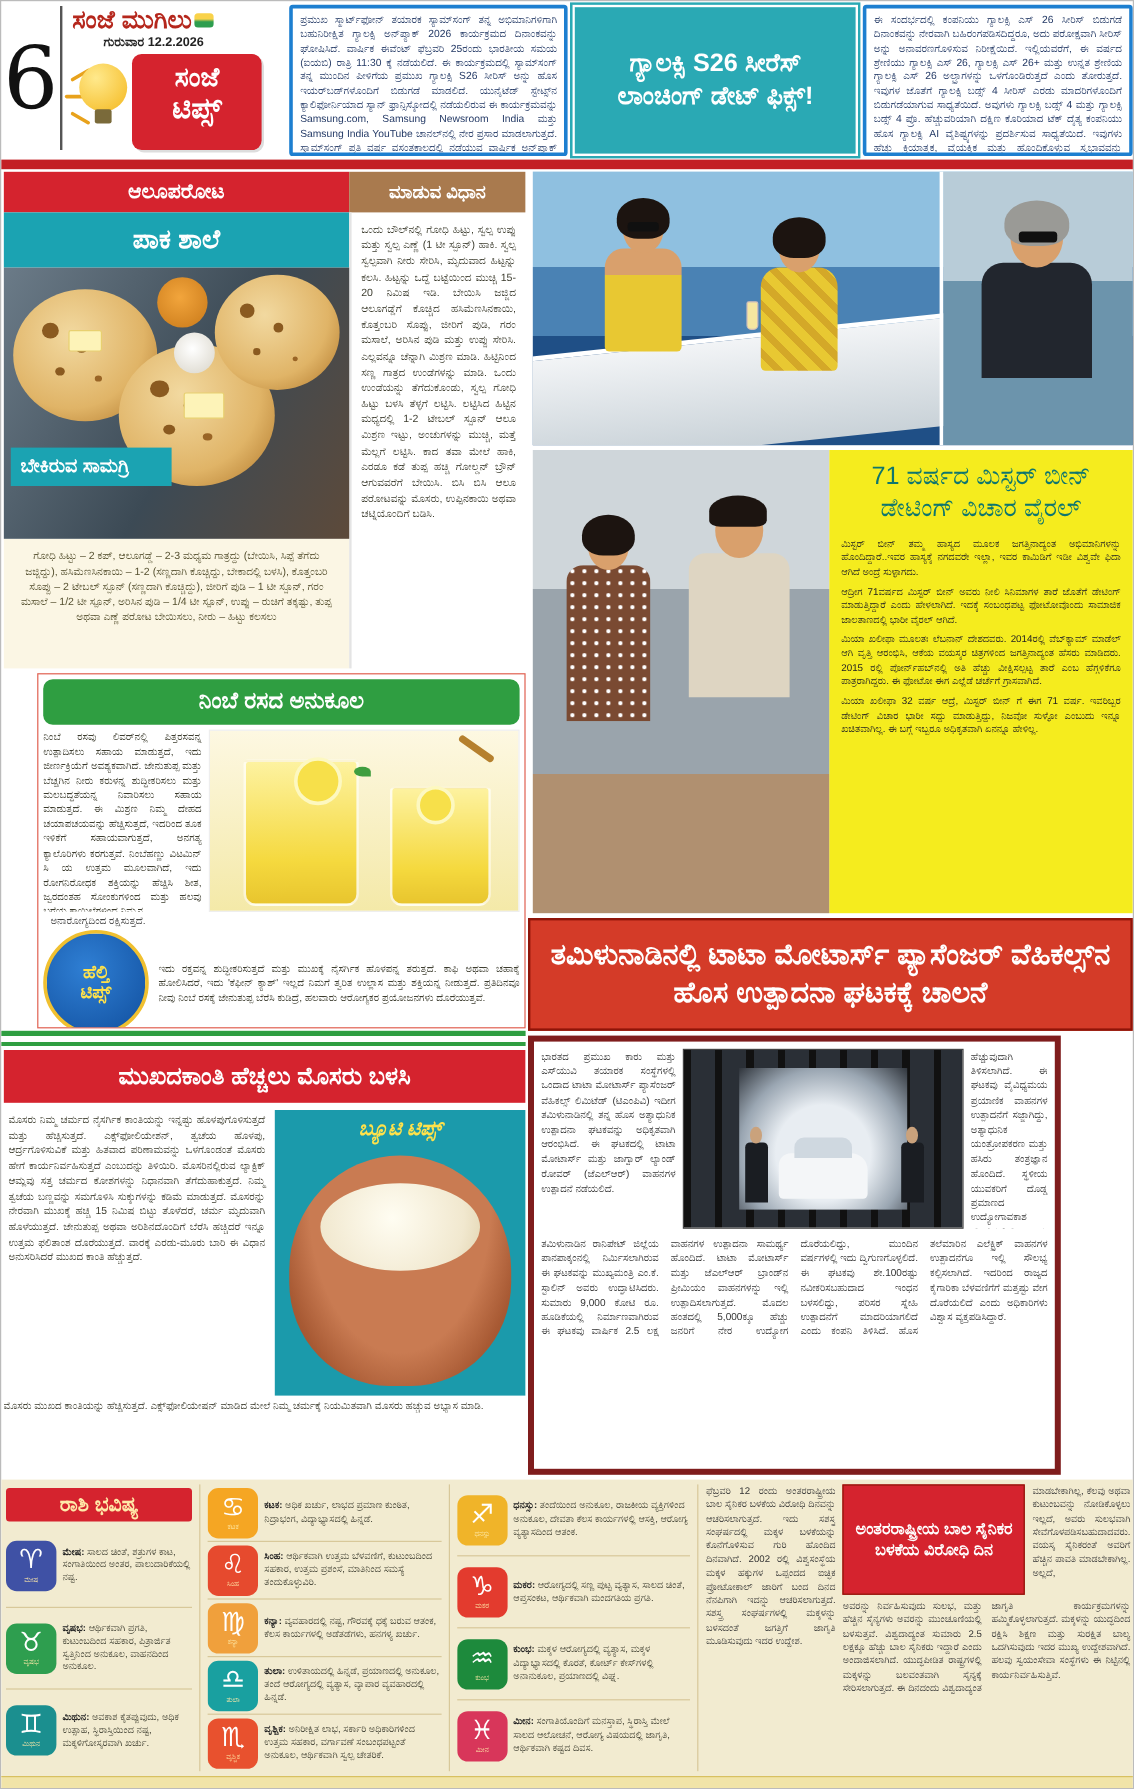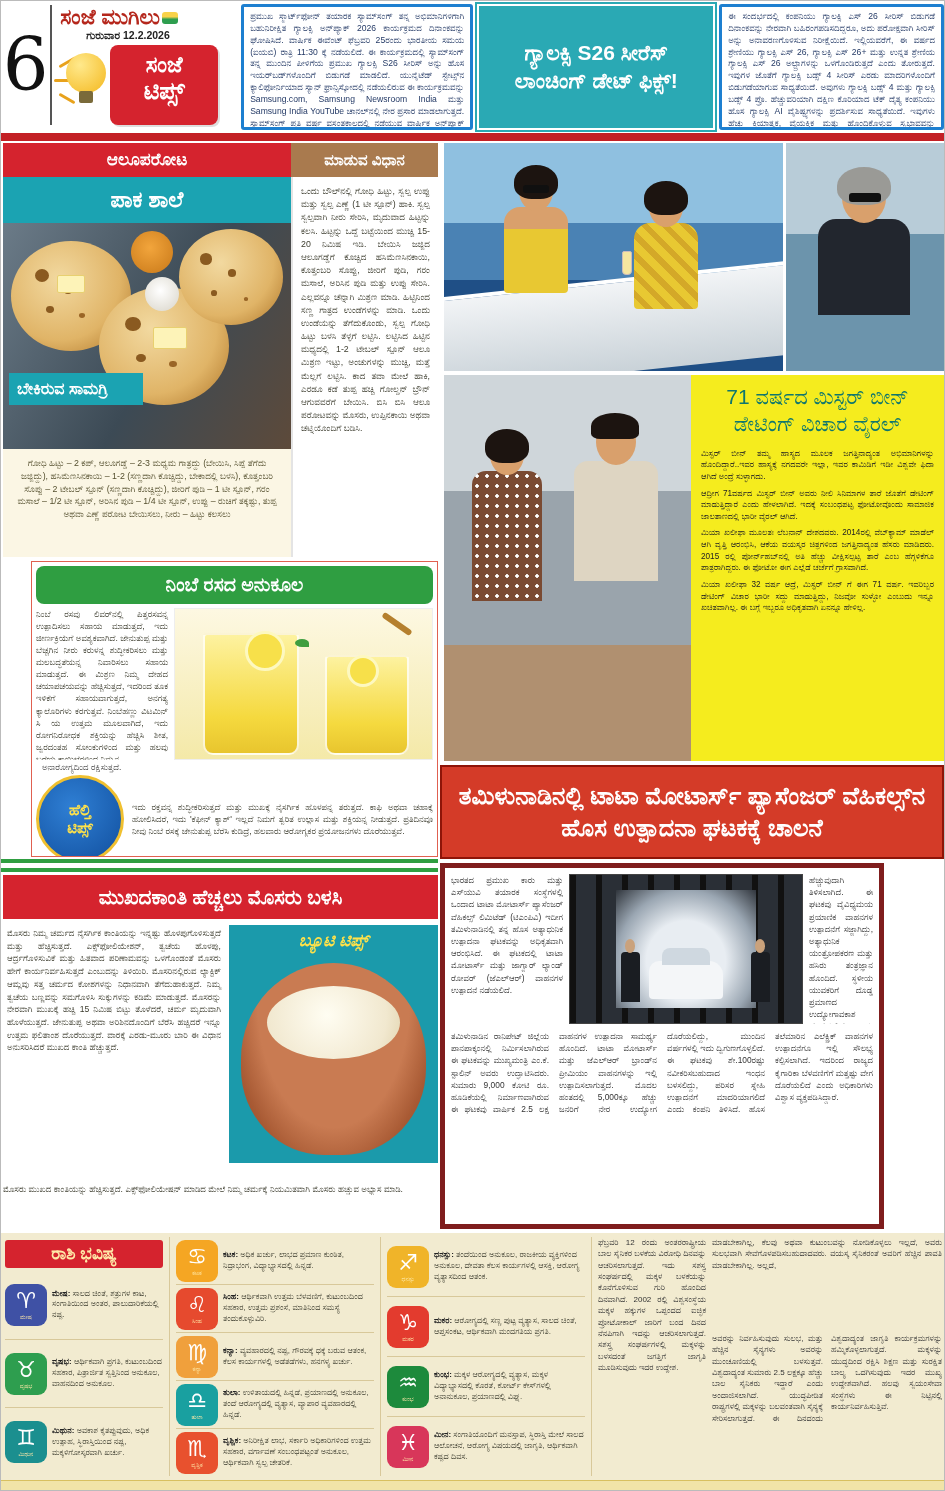--- a/index.html
+++ b/index.html
@@ -96,7 +96,7 @@
        background:radial-gradient(ellipse at 50% 20%,#c97b52 0 58%,#a85a34 78%,#8a4424);border-radius:50% 50% 45% 45%;}
   .pot:after{content:"";position:absolute;left:14%;top:12%;width:72%;height:38%;border-radius:50%;
        background:radial-gradient(circle at 45% 40%,#fffdf2,#f1e8cf 70%,#e0d2ac);}
-  .curd-outro{font-size:8.6px;line-height:1.45;color:#3c3c2e;margin-top:20px;}
+  .curd-outro{font-size:8.6px;line-height:1.45;color:#3c3c2e;margin-top:2px;}
 
   
   #yacht{left:443px;top:142px;width:500px;height:228px;position:absolute;overflow:hidden;

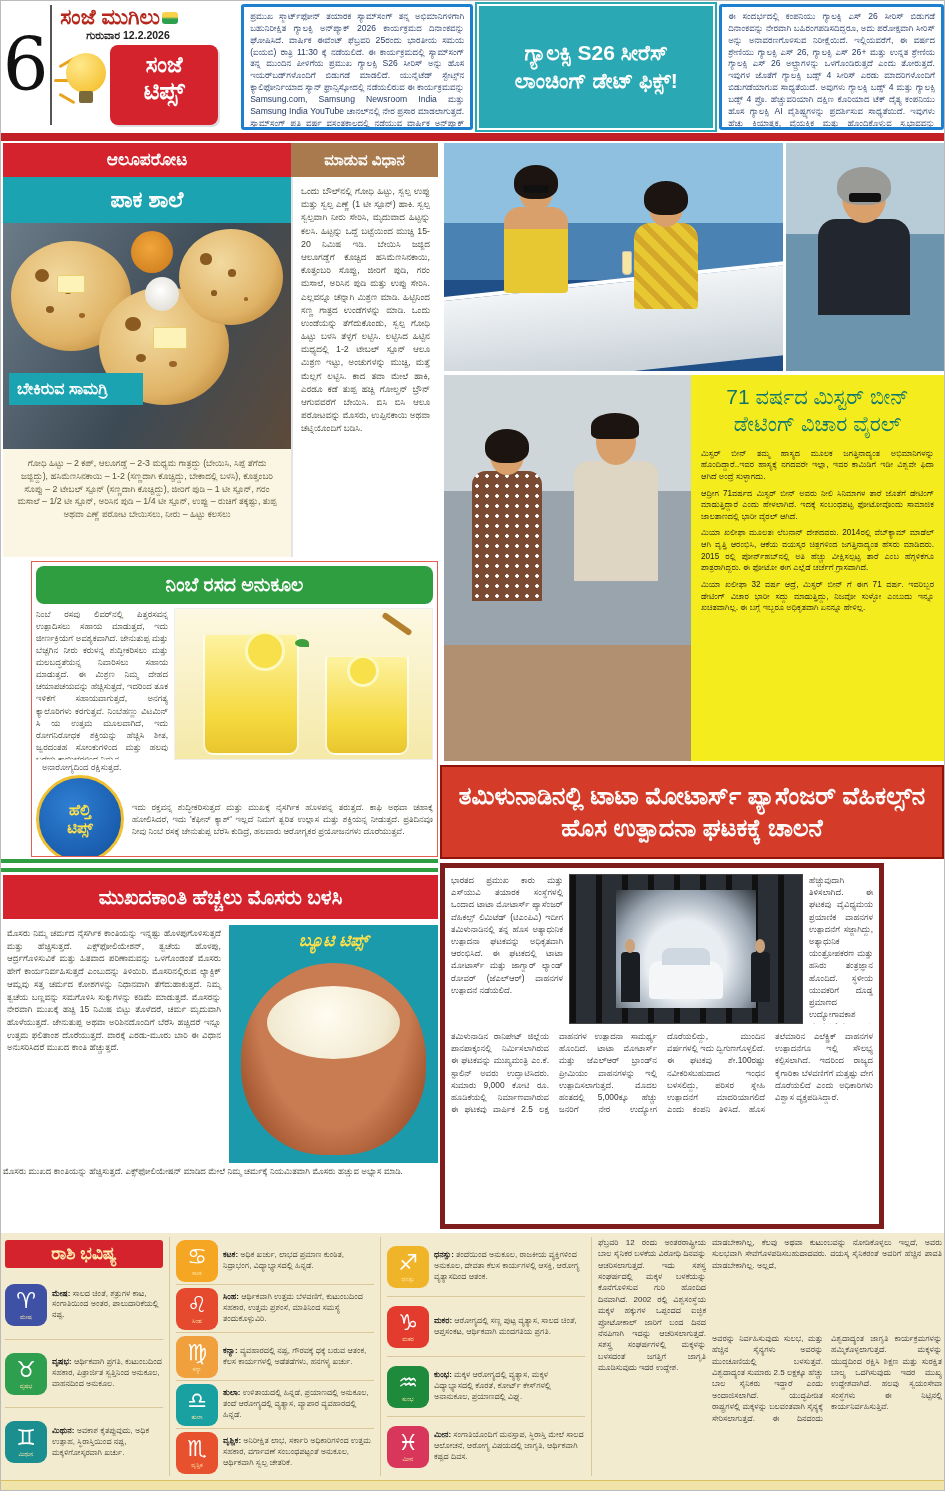--- a/index.html
+++ b/index.html
@@ -440,6 +440,7 @@
       <div class="ba-col1">ಫೆಬ್ರವರಿ 12 ರಂದು ಅಂತರರಾಷ್ಟ್ರೀಯ ಬಾಲ ಸೈನಿಕರ ಬಳಕೆಯ ವಿರೋಧಿ ದಿನವನ್ನು ಆಚರಿಸಲಾಗುತ್ತದೆ. ಇದು ಸಶಸ್ತ್ರ ಸಂಘರ್ಷದಲ್ಲಿ ಮಕ್ಕಳ ಬಳಕೆಯನ್ನು ಕೊನೆಗೊಳಿಸುವ ಗುರಿ ಹೊಂದಿದ ದಿನವಾಗಿದೆ. 2002 ರಲ್ಲಿ ವಿಶ್ವಸಂಸ್ಥೆಯ ಮಕ್ಕಳ ಹಕ್ಕುಗಳ ಒಪ್ಪಂದದ ಐಚ್ಛಿಕ ಪ್ರೋಟೋಕಾಲ್ ಜಾರಿಗೆ ಬಂದ ದಿನದ ನೆನಪಿಗಾಗಿ ಇದನ್ನು ಆಚರಿಸಲಾಗುತ್ತದೆ. ಸಶಸ್ತ್ರ ಸಂಘರ್ಷಗಳಲ್ಲಿ ಮಕ್ಕಳನ್ನು ಬಳಸದಂತೆ ಜಗತ್ತಿಗೆ ಜಾಗೃತಿ ಮೂಡಿಸುವುದು ಇದರ ಉದ್ದೇಶ.</div>
       <div class="ba-right">
         <div class="ba-top">
+          <div class="soldiers-head">ಅಂತರರಾಷ್ಟ್ರೀಯ ಬಾಲ ಸೈನಿಕರ ಬಳಕೆಯ ವಿರೋಧಿ ದಿನ</div>
           <div class="ba-side">ಮಾಡಬೇಕಾಗಿಲ್ಲ, ಕೆಲವು ಅಥವಾ ಕುಟುಂಬವನ್ನು ನೋಡಿಕೊಳ್ಳಲು ಇಲ್ಲದೆ, ಅವರು ಸುಲಭವಾಗಿ ಸೇವೆಗೊಳಪಡಿಸಬಹುದಾದವರು. ವಯಸ್ಕ ಸೈನಿಕರಂತೆ ಅವರಿಗೆ ಹೆಚ್ಚಿನ ಪಾವತಿ ಮಾಡಬೇಕಾಗಿಲ್ಲ. ಅಲ್ಲದೆ,</div>
         </div>
         <div class="ba-bottom">ಅವರನ್ನು ನಿರ್ವಹಿಸುವುದು ಸುಲಭ, ಮತ್ತು ಹೆಚ್ಚಿನ ಸೈನ್ಯಗಳು ಅವರನ್ನು ಮುಂಚೂಣಿಯಲ್ಲಿ ಬಳಸುತ್ತವೆ. ವಿಶ್ವದಾದ್ಯಂತ ಸುಮಾರು 2.5 ಲಕ್ಷಕ್ಕೂ ಹೆಚ್ಚು ಬಾಲ ಸೈನಿಕರು ಇದ್ದಾರೆ ಎಂದು ಅಂದಾಜಿಸಲಾಗಿದೆ. ಯುದ್ಧಪೀಡಿತ ರಾಷ್ಟ್ರಗಳಲ್ಲಿ ಮಕ್ಕಳನ್ನು ಬಲವಂತವಾಗಿ ಸೈನ್ಯಕ್ಕೆ ಸೇರಿಸಲಾಗುತ್ತದೆ. ಈ ದಿನದಂದು ವಿಶ್ವದಾದ್ಯಂತ ಜಾಗೃತಿ ಕಾರ್ಯಕ್ರಮಗಳನ್ನು ಹಮ್ಮಿಕೊಳ್ಳಲಾಗುತ್ತದೆ. ಮಕ್ಕಳನ್ನು ಯುದ್ಧದಿಂದ ರಕ್ಷಿಸಿ ಶಿಕ್ಷಣ ಮತ್ತು ಸುರಕ್ಷಿತ ಬಾಲ್ಯ ಒದಗಿಸುವುದು ಇದರ ಮುಖ್ಯ ಉದ್ದೇಶವಾಗಿದೆ. ಹಲವು ಸ್ವಯಂಸೇವಾ ಸಂಸ್ಥೆಗಳು ಈ ನಿಟ್ಟಿನಲ್ಲಿ ಕಾರ್ಯನಿರ್ವಹಿಸುತ್ತಿವೆ.</div>

